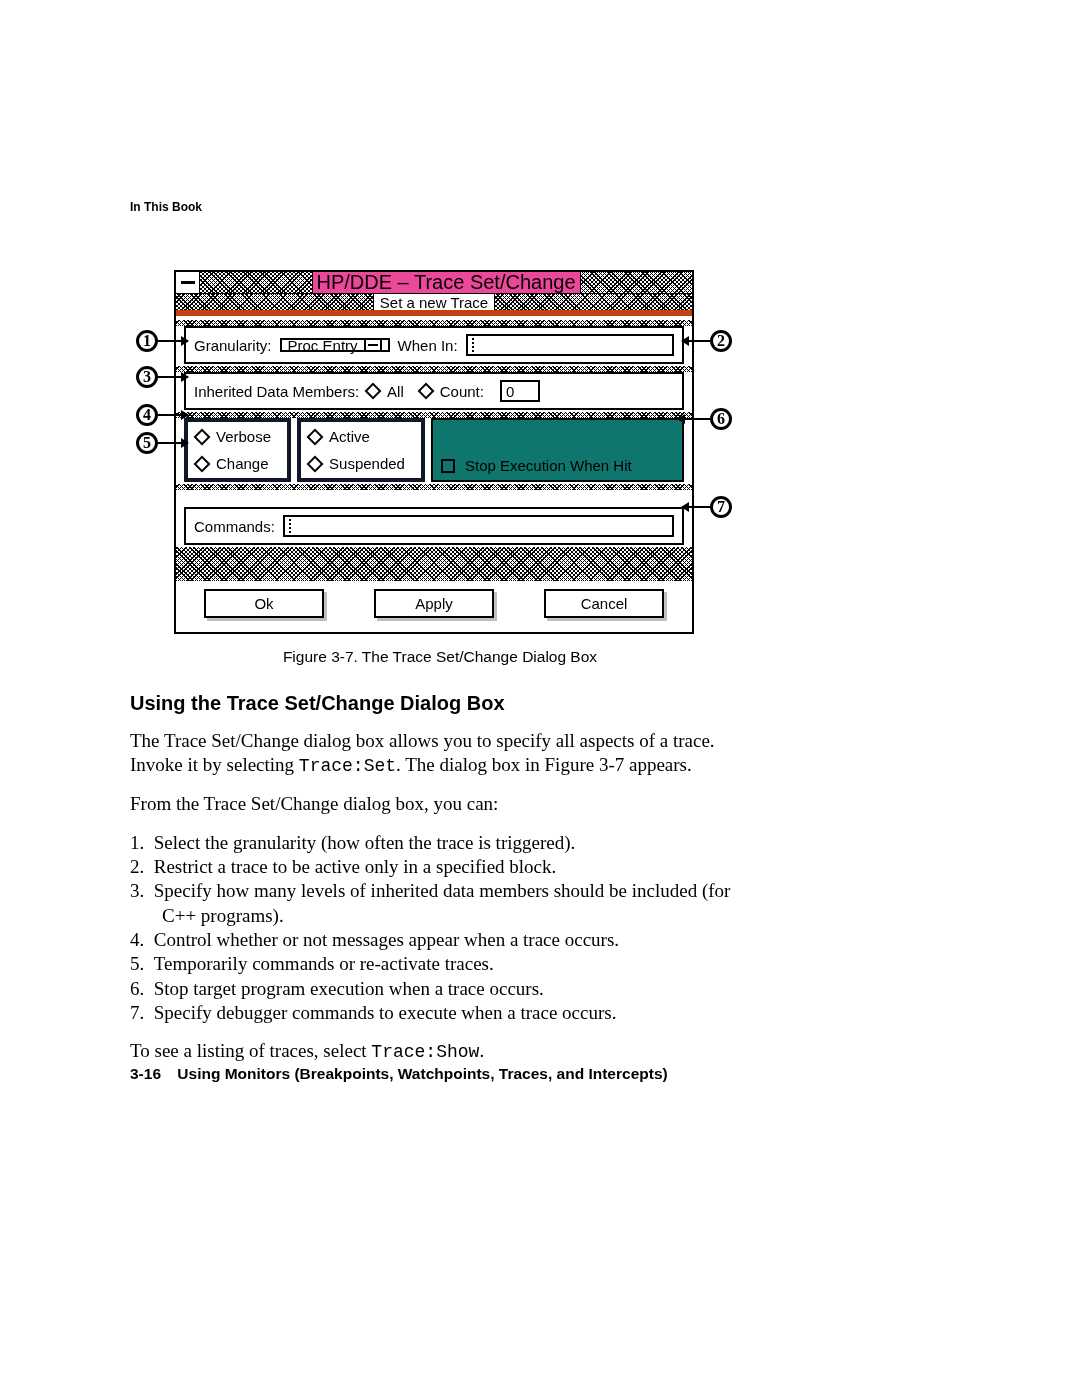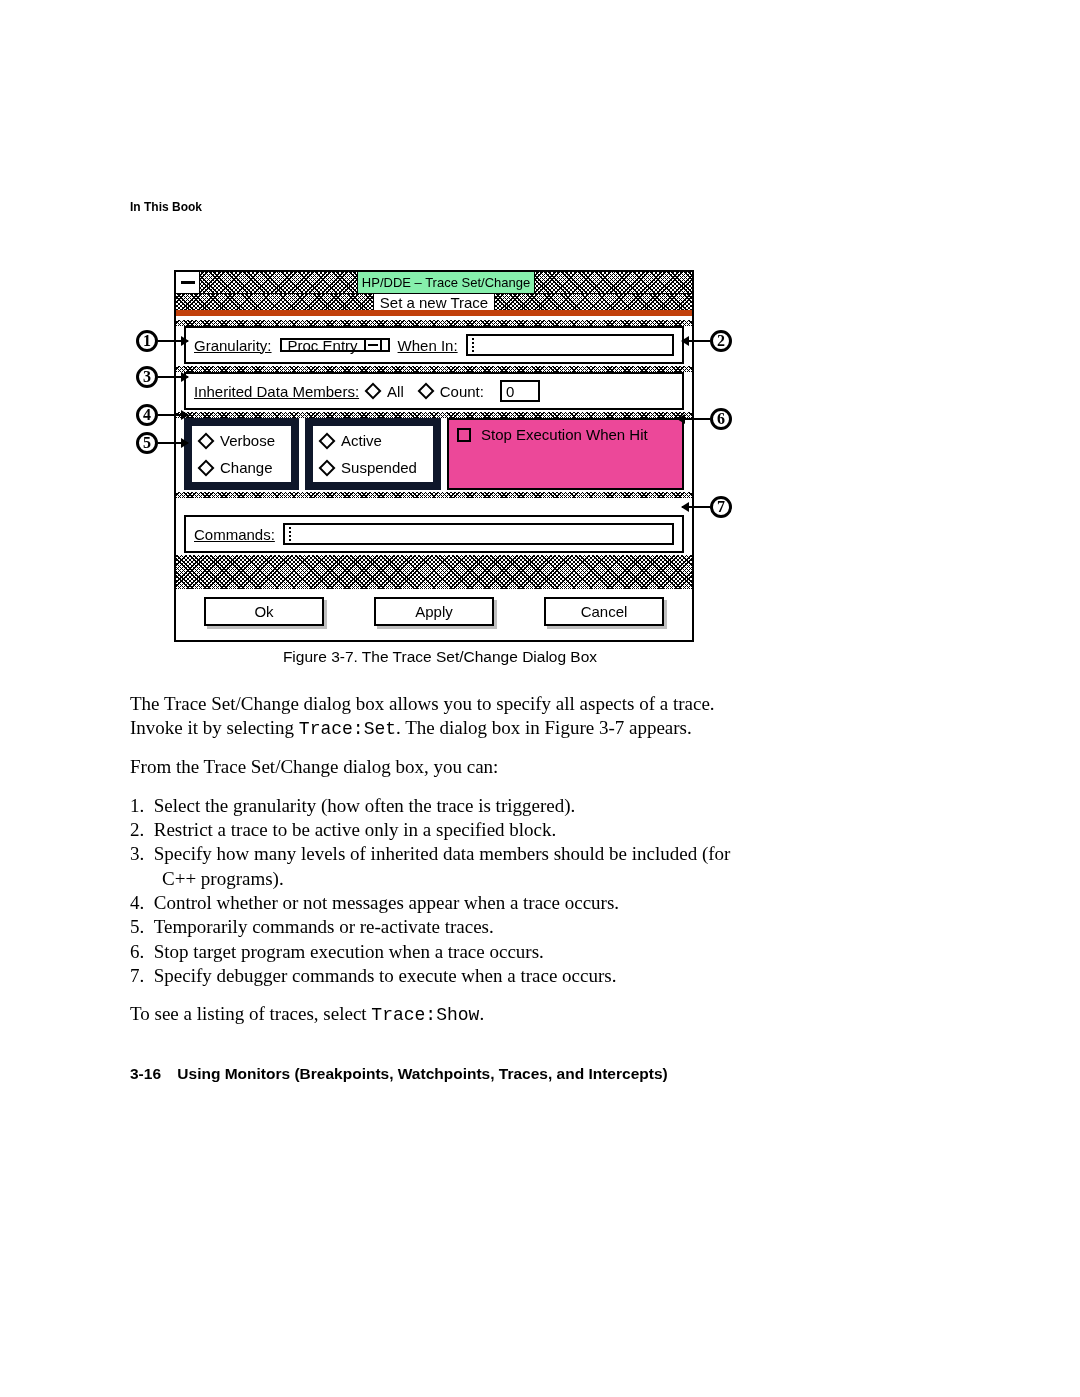--- a/index.html
+++ b/index.html
@@ -68,12 +68,12 @@
   }
   .titlebar .left-pat, .titlebar .right-pat { flex: 1; }
   .titlebar .caption {
-    background: #86efac;
+    background: #ec4899;
     padding: 0 4px;
     border-left: 1px solid #000;
     border-right: 1px solid #000;
     display: flex; align-items: center;
-    font-size: 13px;
+    font-size: 20px;
   }
   .subtitlebar {
     display: flex; align-items: stretch; height: 22px;

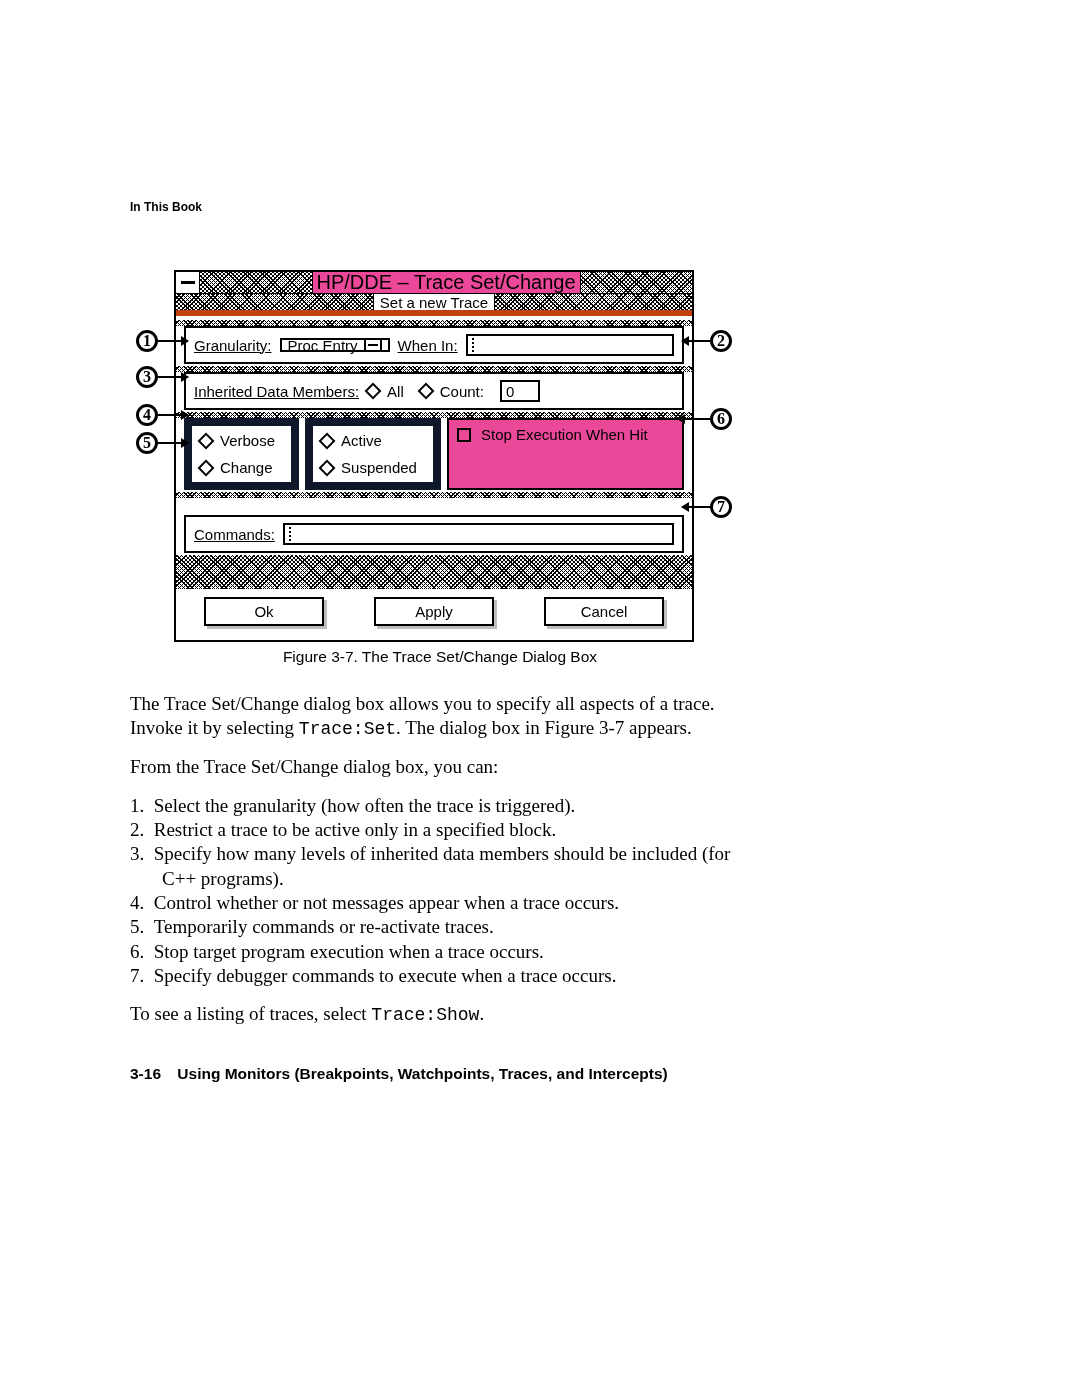--- a/index.html
+++ b/index.html
@@ -99,7 +99,7 @@
     align-items: center;
     gap: 8px;
   }
-  .label { white-space: nowrap; text-decoration: underline; }
+  .label { white-space: nowrap; }
   .dropdown {
     display: inline-flex; align-items: center; gap: 6px;
     border: 2px solid #000; padding: 1px 6px; height: 14px;

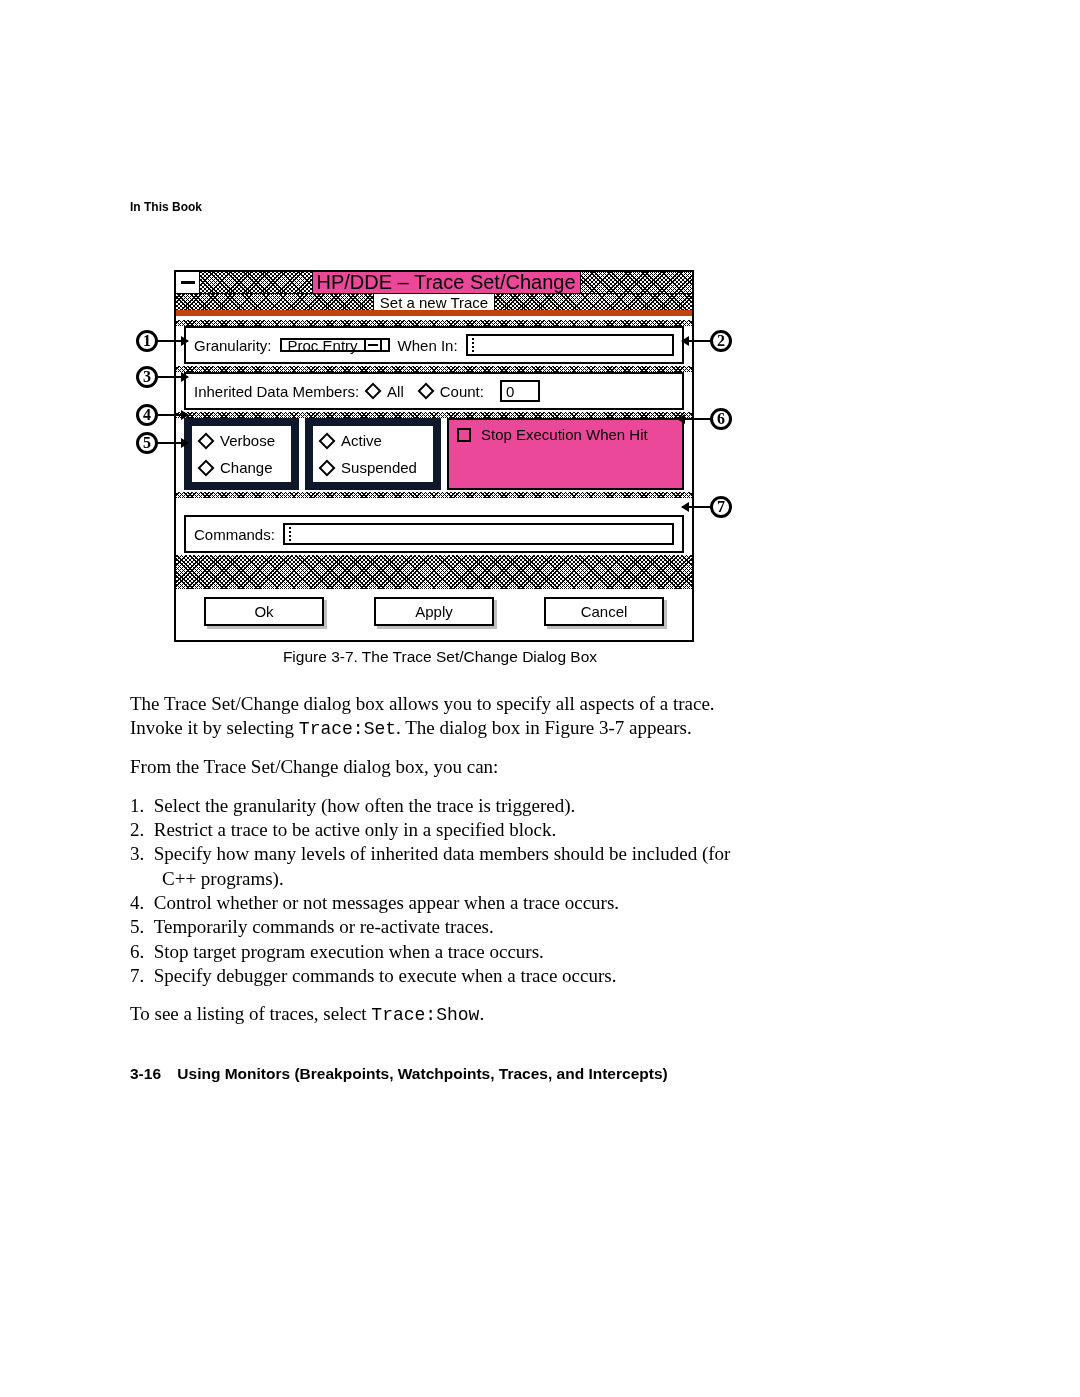--- a/index.html
+++ b/index.html
@@ -130,7 +130,7 @@
     display:inline-block; margin-right: 6px; vertical-align: middle;
   }
   .opt { display:inline-flex; align-items:center; gap:4px; margin-right: 8px; }
-  .boxcol { border: 8px solid #0f172a; padding: 6px 8px; background:#fff; }
+  .boxcol { border: 4px solid #0f172a; padding: 6px 8px; background:#fff; }
   .row-options {
     display:flex; gap: 6px; margin: 0 8px 2px 8px; align-items: stretch;
   }

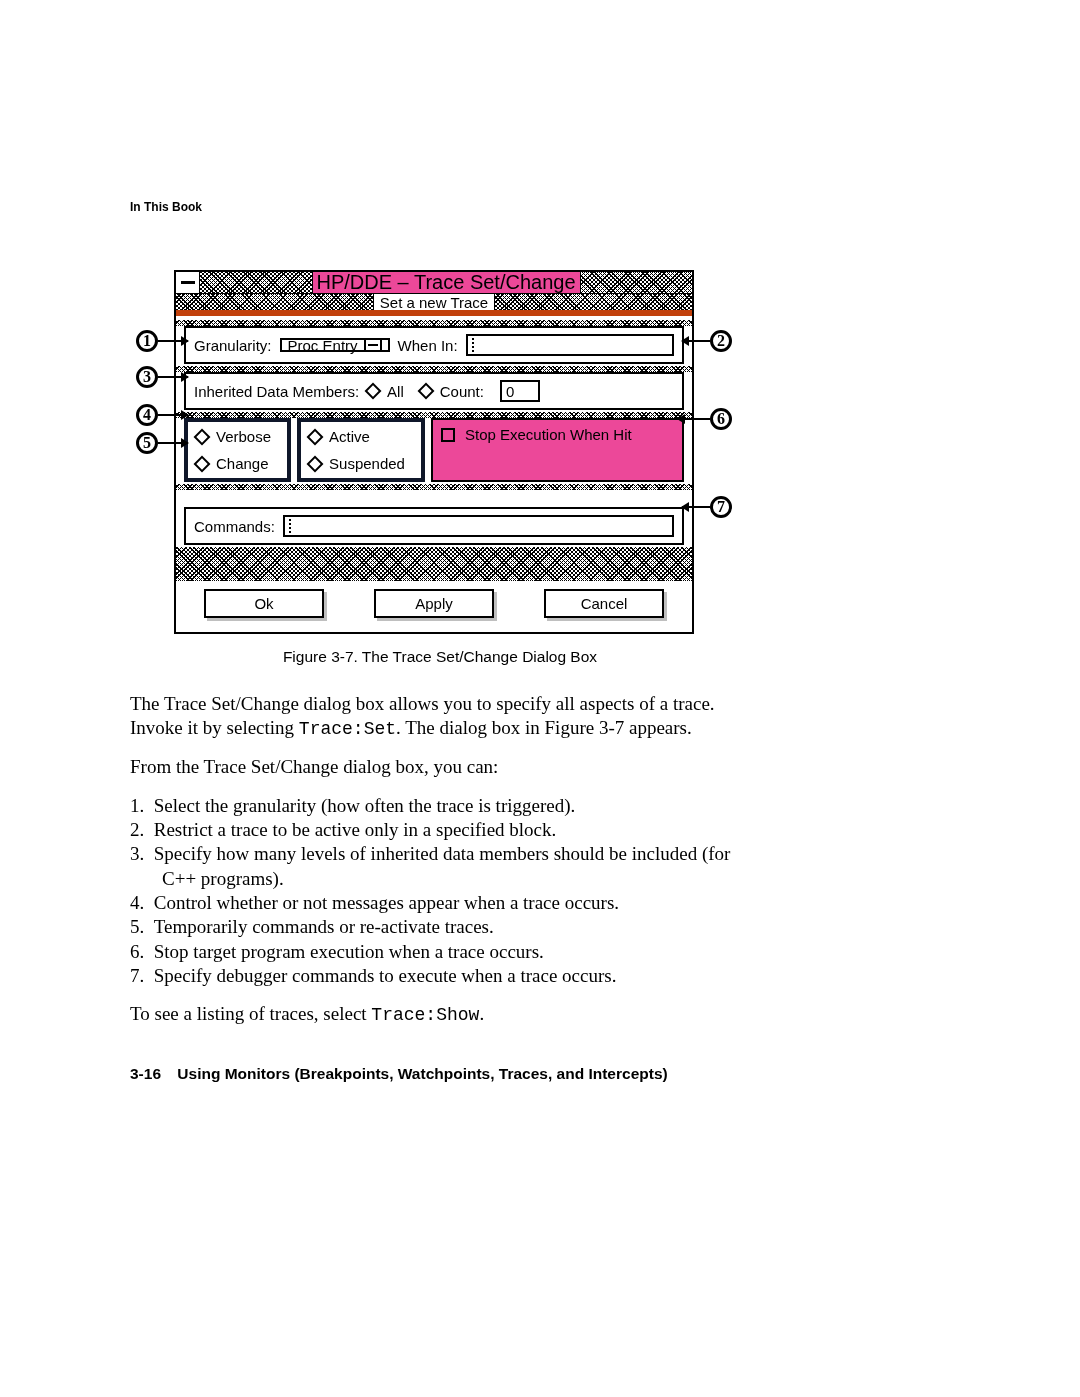--- a/index.html
+++ b/index.html
@@ -136,8 +136,8 @@
   }
   .row-options .boxcol { display:flex; flex-direction:column; gap:10px; }
   .row-options .stopbox {
-    border: 2px solid #000; padding: 6px 8px; background:#ec4899;
-    display:flex; align-items:flex-start; flex:1;
+    border: 2px solid #000; padding: 6px 8px; background:#0f766e;
+    display:flex; align-items:flex-end; flex:1;
   }
   .cmd-panel { margin-top: 17px; }
   .cmd-panel .textfield { flex:1; }

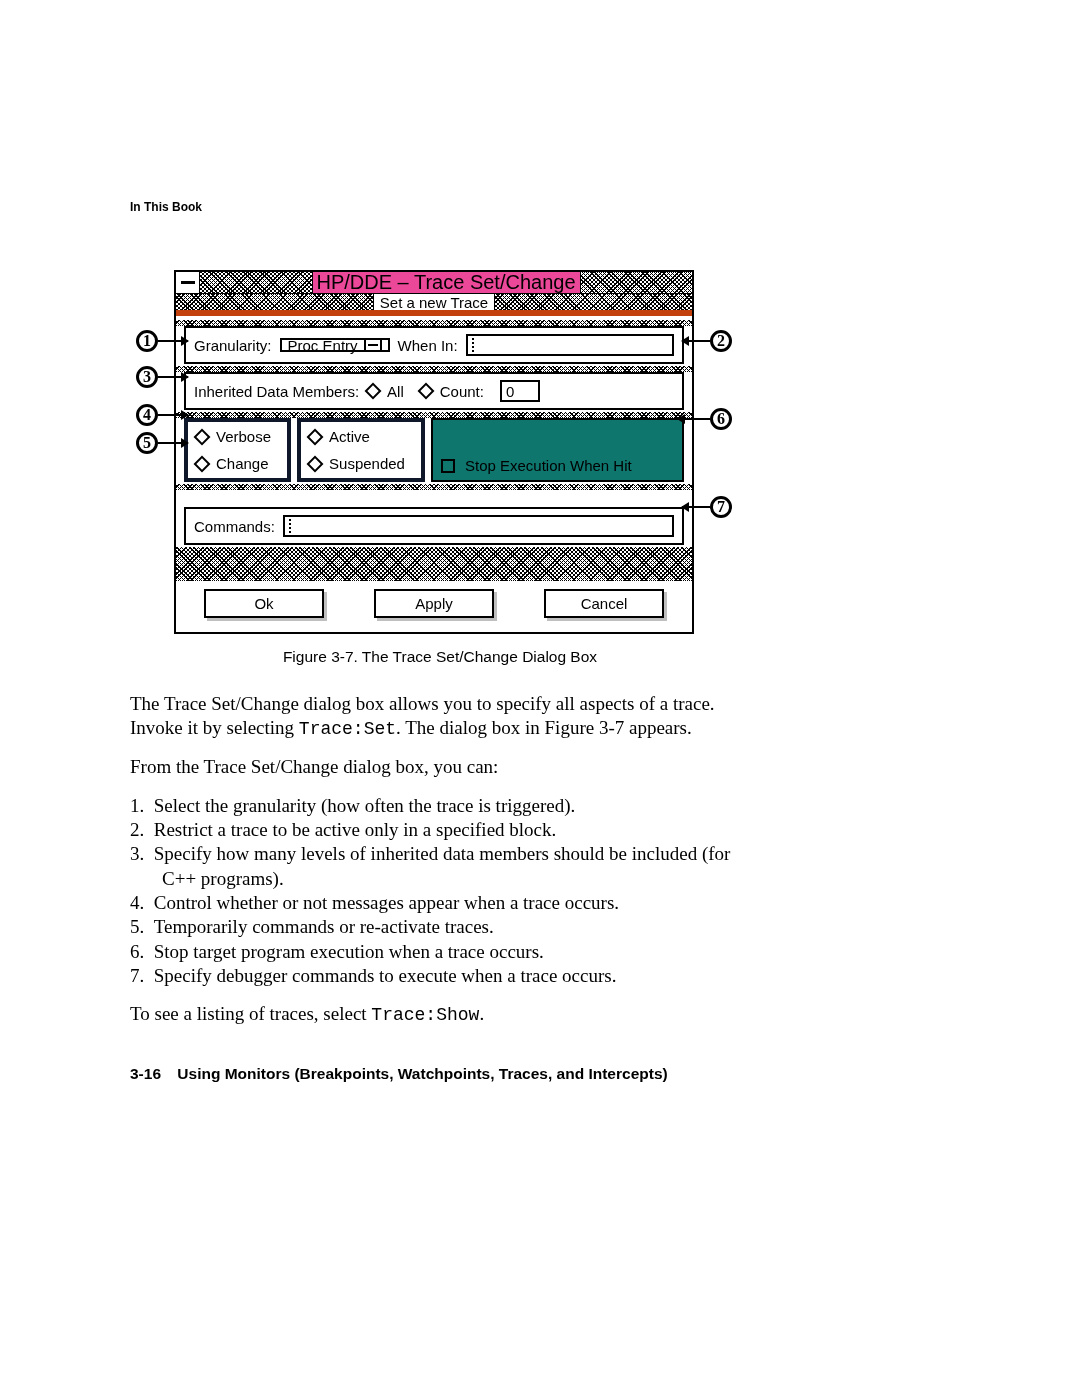--- a/index.html
+++ b/index.html
@@ -331,6 +331,7 @@
 
   <div class="fig-caption">Figure 3-7. The Trace Set/Change Dialog Box</div>
 
+  <div class="section-heading">Using the Trace Set/Change Dialog Box</div>
 
   <p class="para">
     <span>The Trace Set/Change dialog box allows you to specify all aspects of a trace. Invoke it by selecting </span><span class="mono">Trace:Set</span><span>. The dialog box in Figure 3-7 appears.</span>

